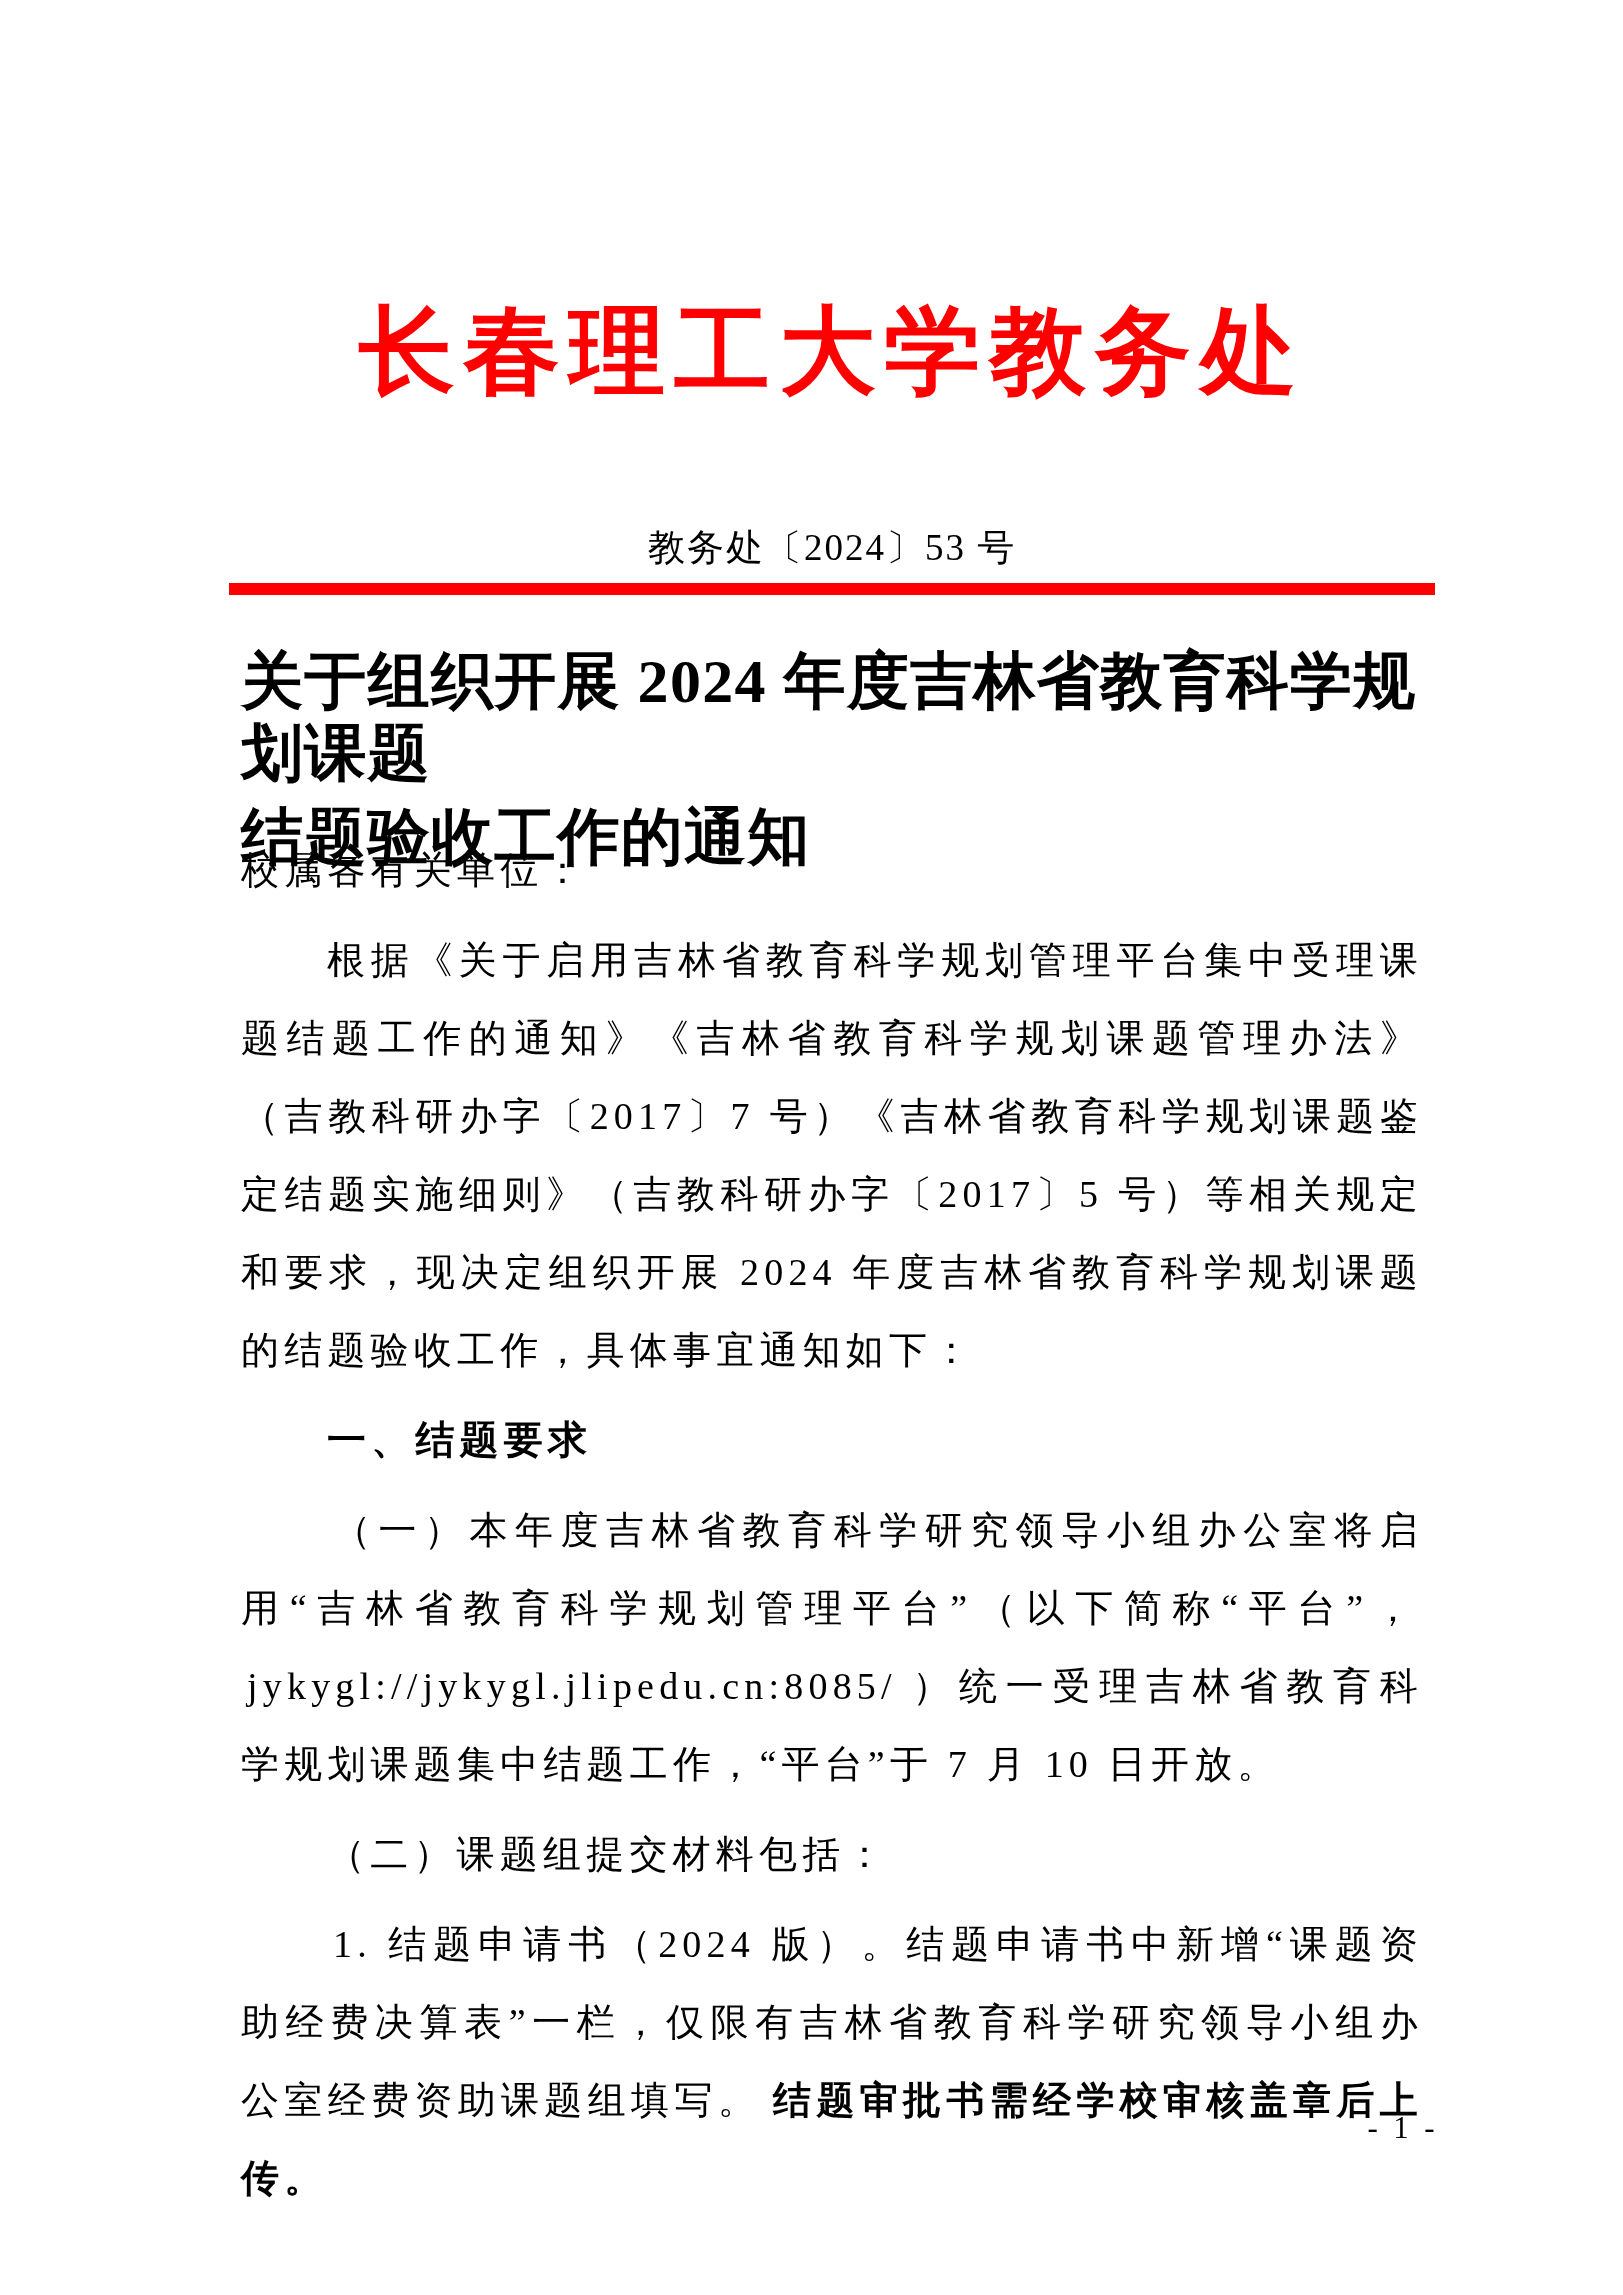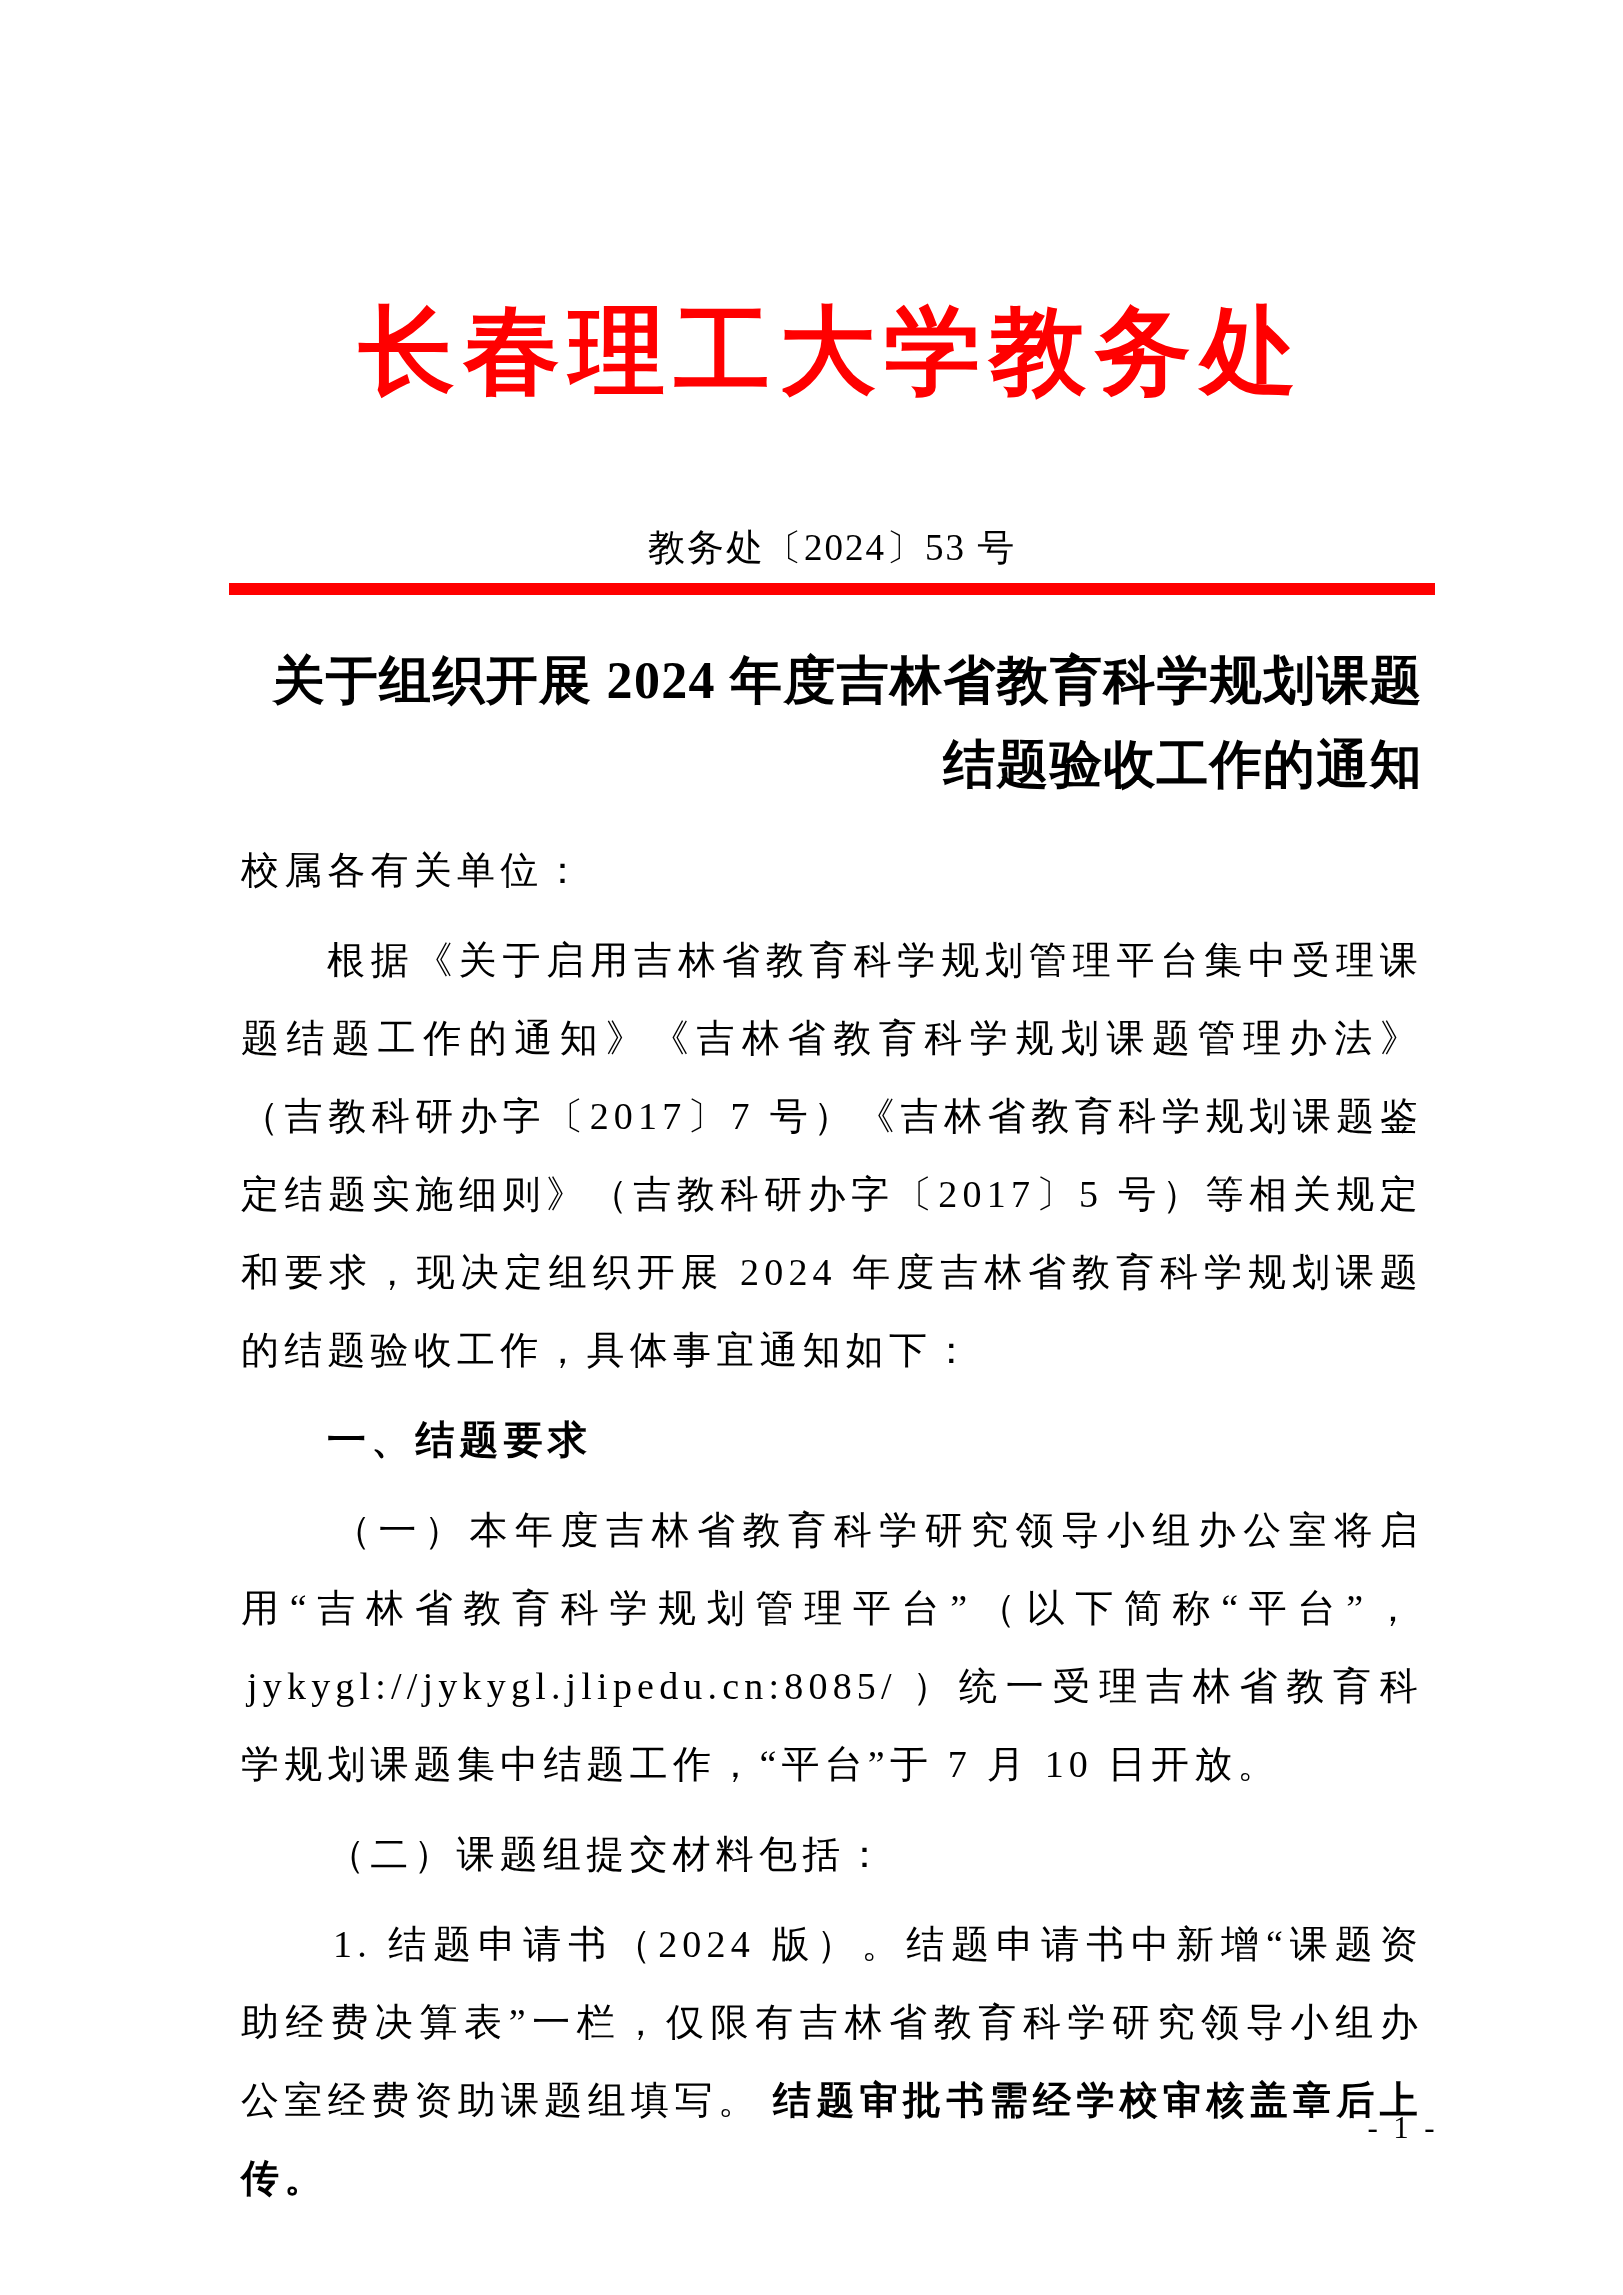--- a/index.html
+++ b/index.html
@@ -50,9 +50,9 @@
     top: 621px;
     left: 217px;
     width: 1206px;
-    text-align: right;
+    text-align: left;
     font-weight: bold;
-    font-size: 52px;
+    font-size: 62px;
     line-height: 72px;
     letter-spacing: 1.3px;
   }

